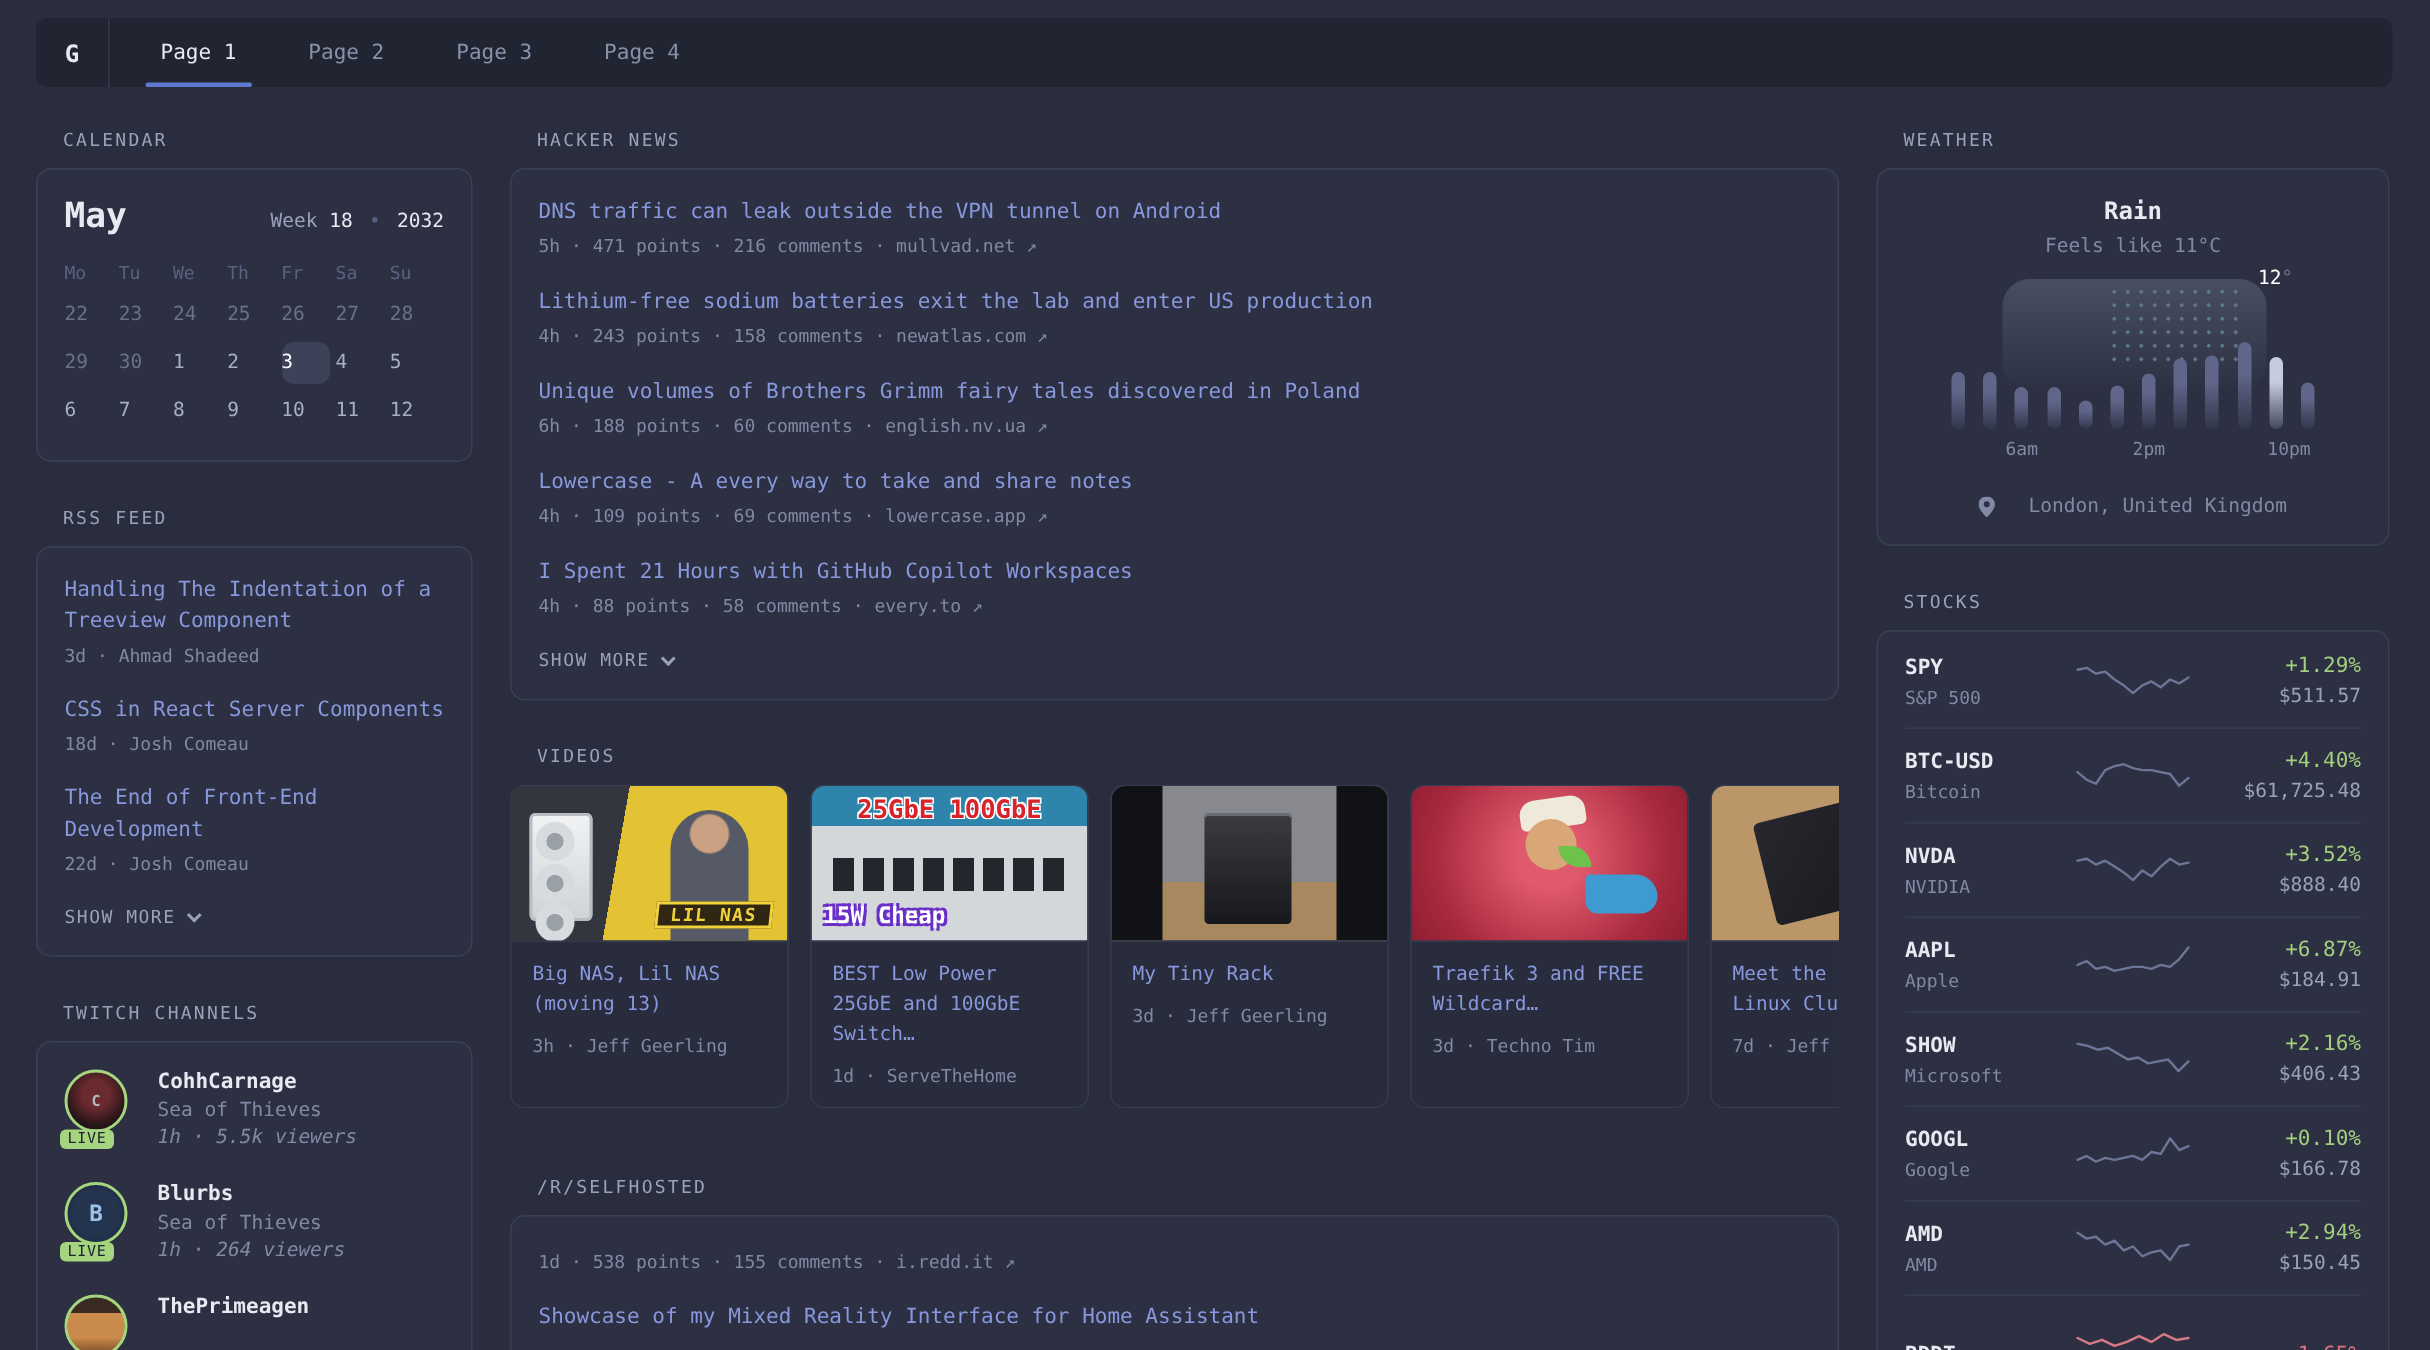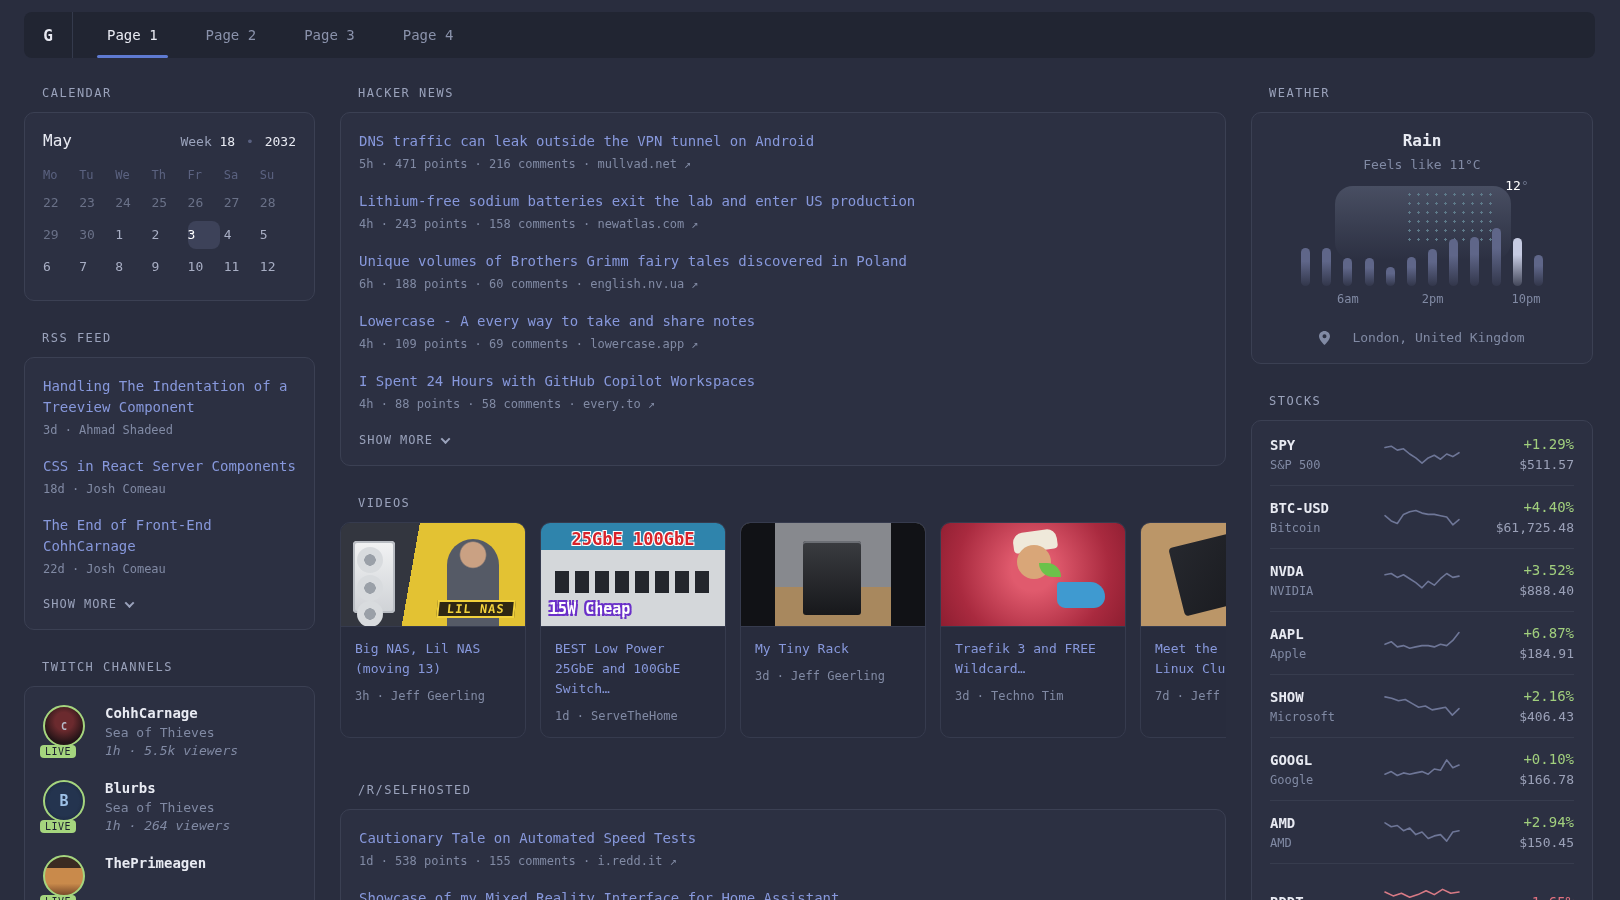--- a/index.html
+++ b/index.html
@@ -30,7 +30,7 @@
 
   
   .cal-head{display:flex; justify-content:space-between; align-items:baseline; margin-bottom:14px;}
-  .cal-month{font-size:16px; font-weight:normal; color:var(--text);}
+  .cal-month{font-size:23px; font-weight:bold; color:var(--text);}
   .cal-week{font-size:13px; color:var(--label);}
   .cal-week b{color:var(--text); font-weight:normal;}
   .cal-week .dot{color:#596080; margin:0 3px;}

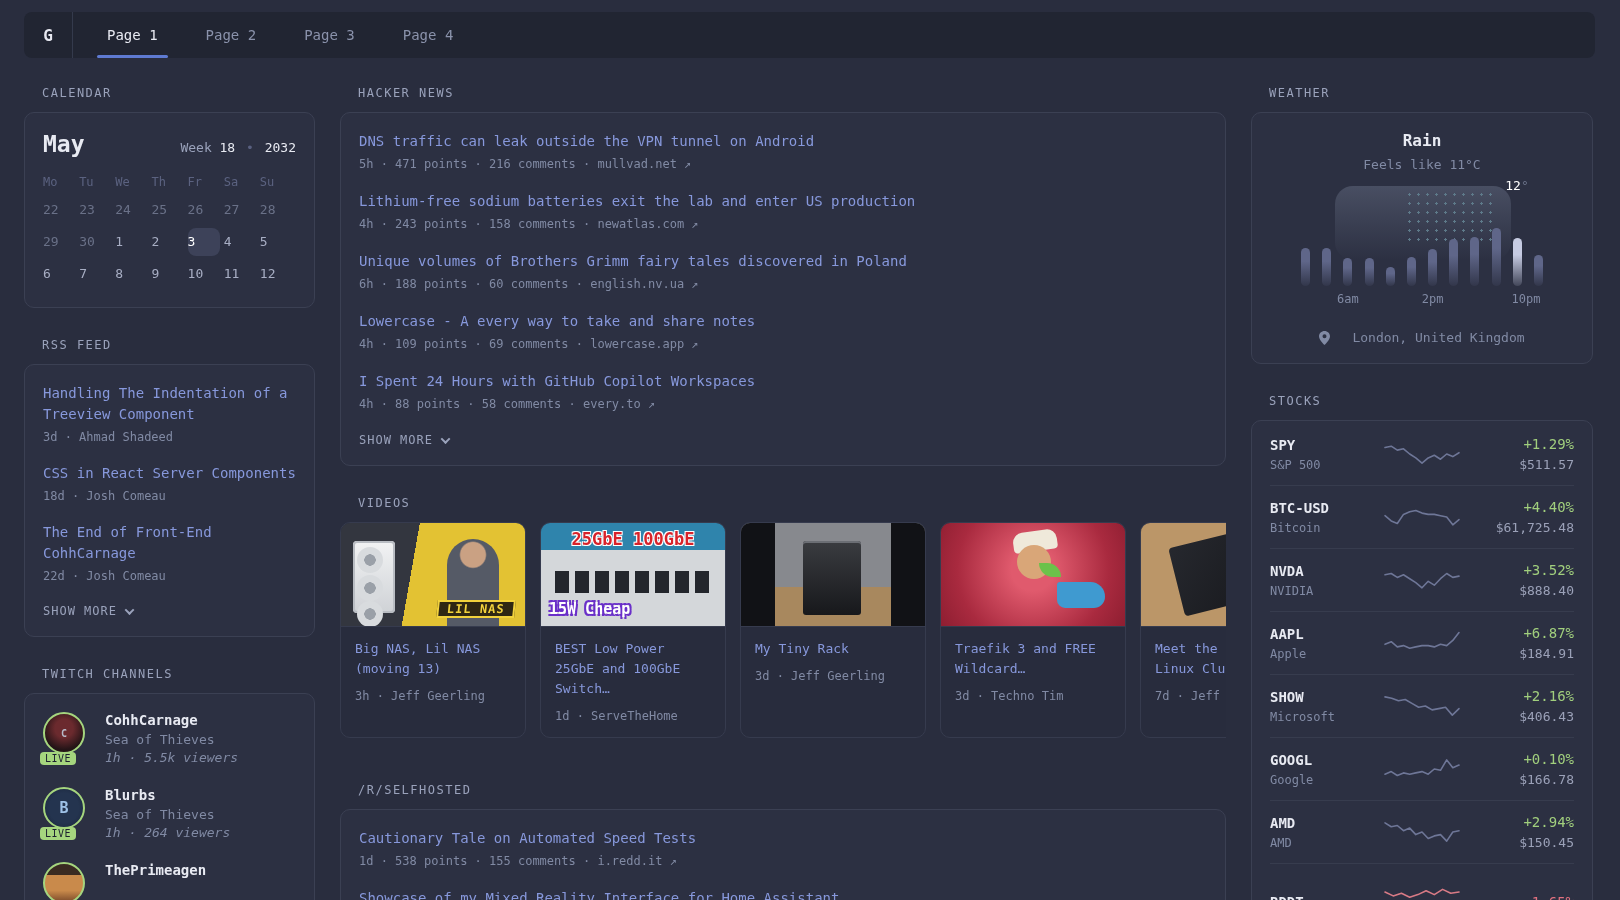--- a/index.html
+++ b/index.html
@@ -257,7 +257,7 @@
               <a class="feed-title">Lowercase - A every way to take and share notes</a>
               <div class="feed-meta">4h · 109 points · 69 comments · lowercase.app ↗</div>
             </div><div class="feed-item">
-              <a class="feed-title">I Spent 24 Hours with GitHub Copilot Workspaces</a>
+              <a class="feed-title">I Spent 21 Hours with GitHub Copilot Workspaces</a>
               <div class="feed-meta">4h · 88 points · 58 comments · every.to ↗</div>
             </div><div class="show-more">
               <span>SHOW MORE</span>

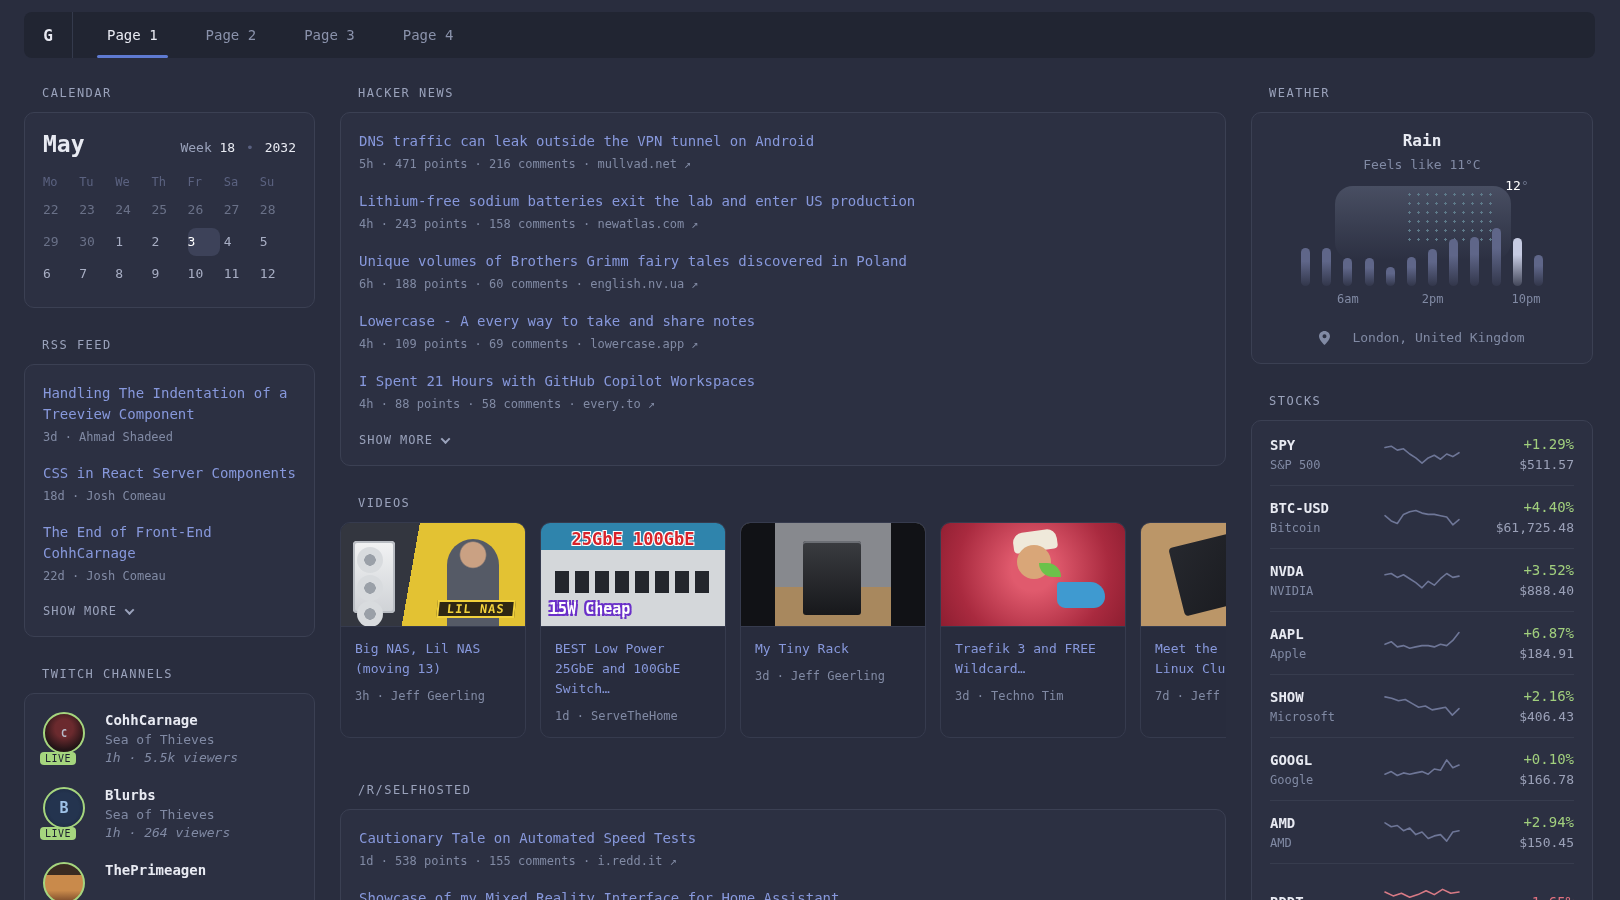--- a/index.html
+++ b/index.html
@@ -193,7 +193,7 @@
               <a class="feed-title">CSS in React Server Components</a>
               <div class="feed-meta">18d · Josh Comeau</div>
             </div><div class="feed-item">
-              <a class="feed-title">The End of Front-End CohhCarnage</a>
+              <a class="feed-title">The End of Front-End Development</a>
               <div class="feed-meta">22d · Josh Comeau</div>
             </div><div class="show-more">
               <span>SHOW MORE</span>

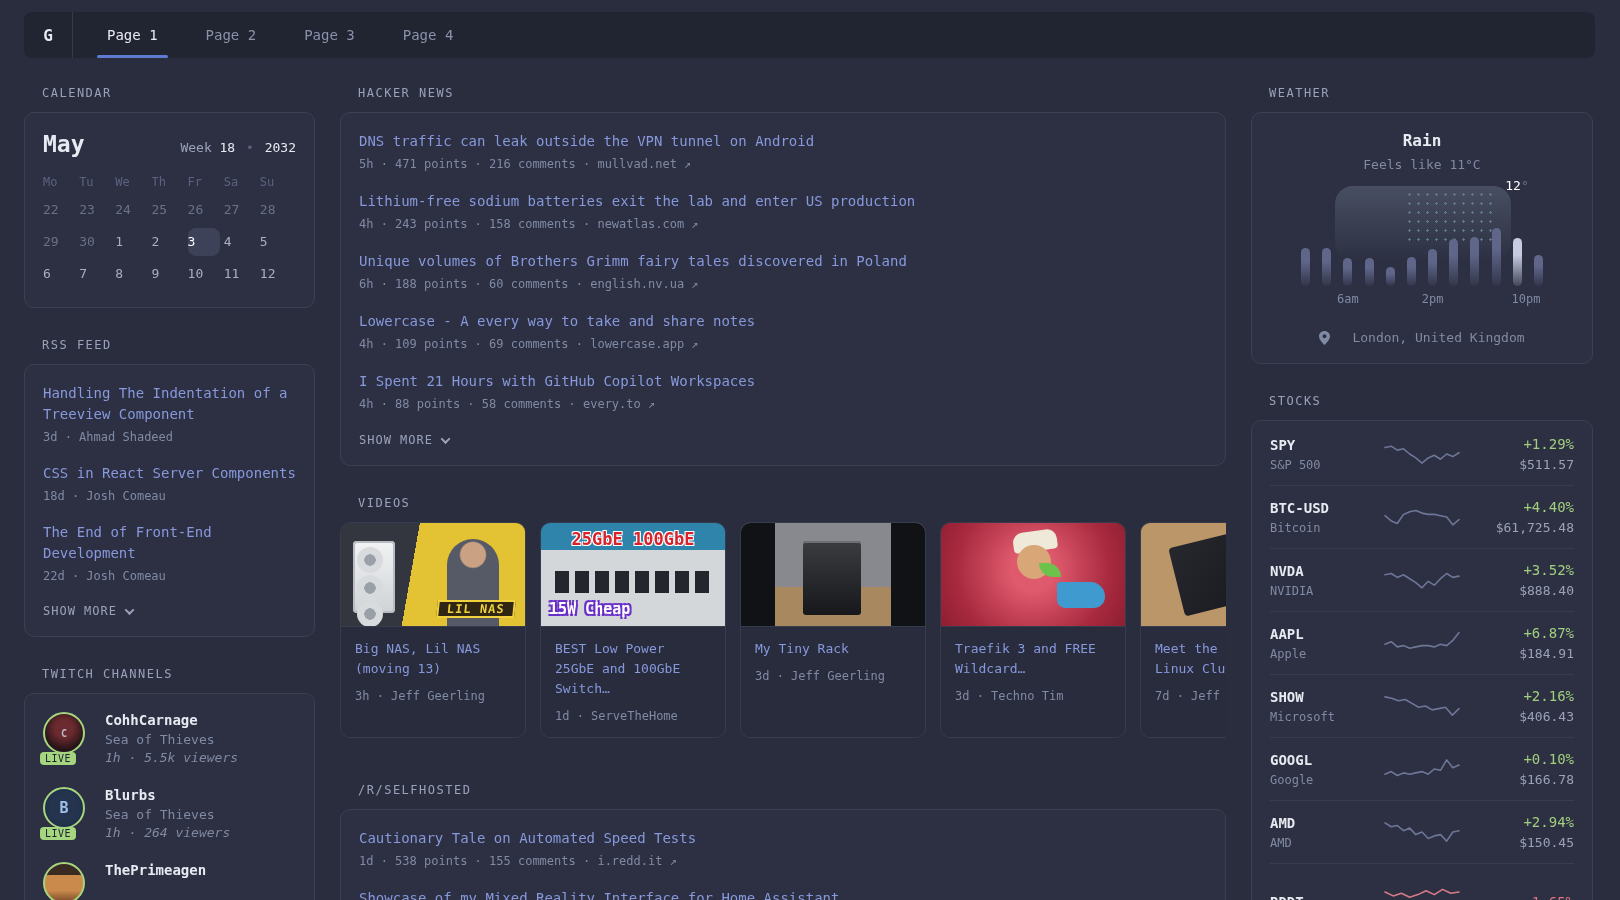--- a/index.html
+++ b/index.html
@@ -323,7 +323,6 @@
         <div class="section-label">/R/SELFHOSTED</div>
         <div class="card" id="reddit-card">
             <div class="feed-item">
-              <a class="feed-title">Cautionary Tale on Automated Speed Tests</a>
               <div class="feed-meta">1d · 538 points · 155 comments · i.redd.it ↗</div>
             </div>
             <div class="feed-item">

